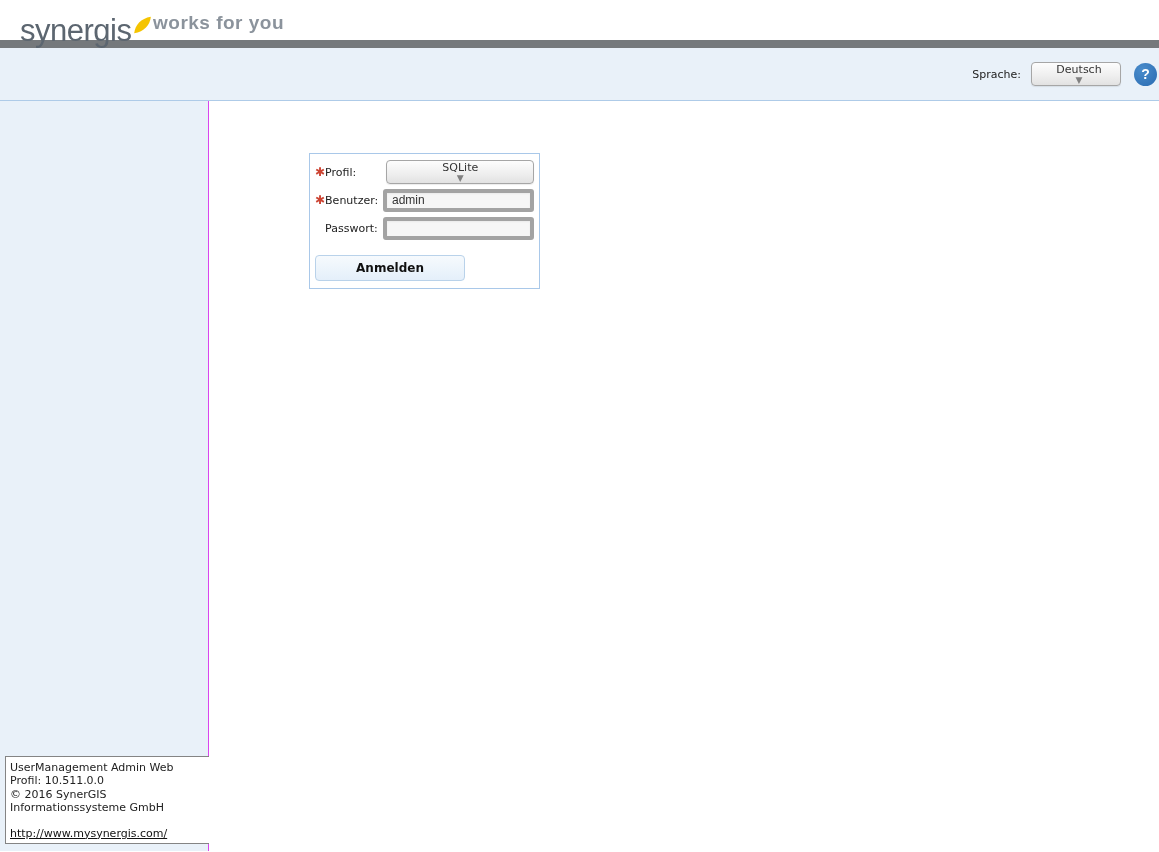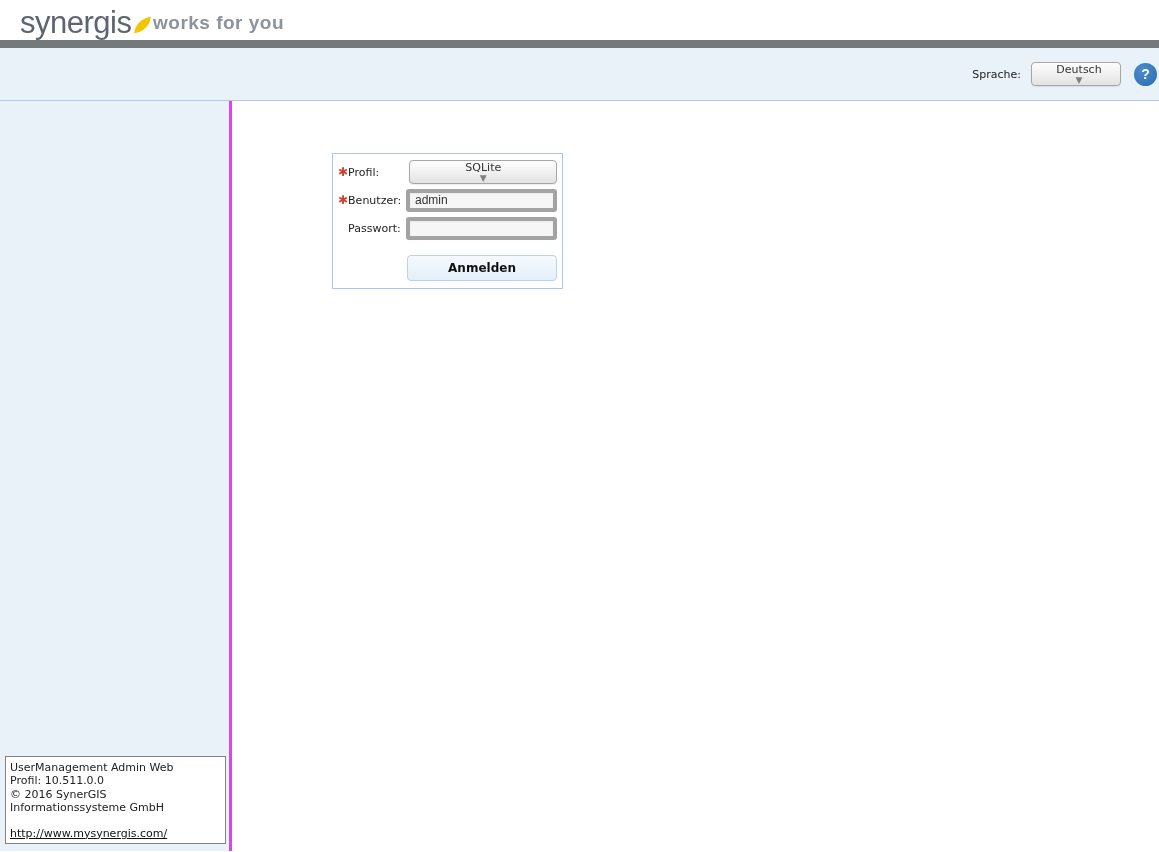--- a/index.html
+++ b/index.html
@@ -8,7 +8,7 @@
 
   
   .header { position:relative; height:40px; background:#ffffff; }
-  .logo-wrap { position:absolute; left:20px; top:4px; display:flex; align-items:center; }
+  .logo-wrap { position:absolute; left:20px; top:12px; display:flex; align-items:flex-start; }
   .logo-text { font-family:"Liberation Sans", sans-serif; font-size:31px; font-weight:500;
                color:#5c6670; letter-spacing:-0.5px; line-height:38px; }
   .logo-leaf { width:21px; height:20px; margin-left:1px; margin-top:3px; }

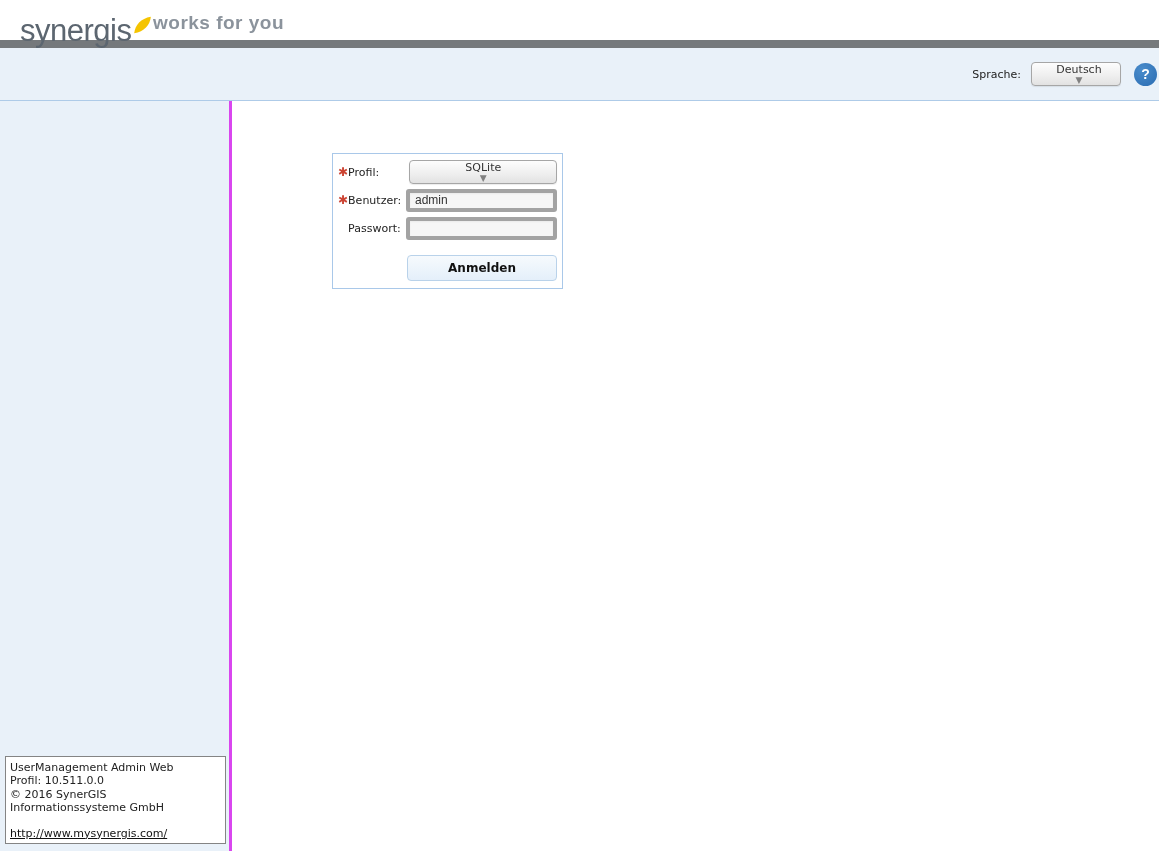--- a/index.html
+++ b/index.html
@@ -53,7 +53,7 @@
                 border-radius:3px; font-family:"Liberation Sans", sans-serif;
                 font-size:12px; color:#333; padding:0 5px;
                 box-shadow:inset 0 1px 2px rgba(0,0,0,0.05); }
-  .btn-row { margin-top:13px; margin-bottom:2px; display:flex; justify-content:flex-end; }
+  .btn-row { margin-top:13px; margin-bottom:2px; display:flex; }
   .submit-btn { width:150px; height:26px; border:1px solid #b9d2ea; border-radius:4px;
                 background:linear-gradient(#f6fafd,#e4effa);
                 font-family:"DejaVu Sans", sans-serif; font-size:12px; font-weight:bold;

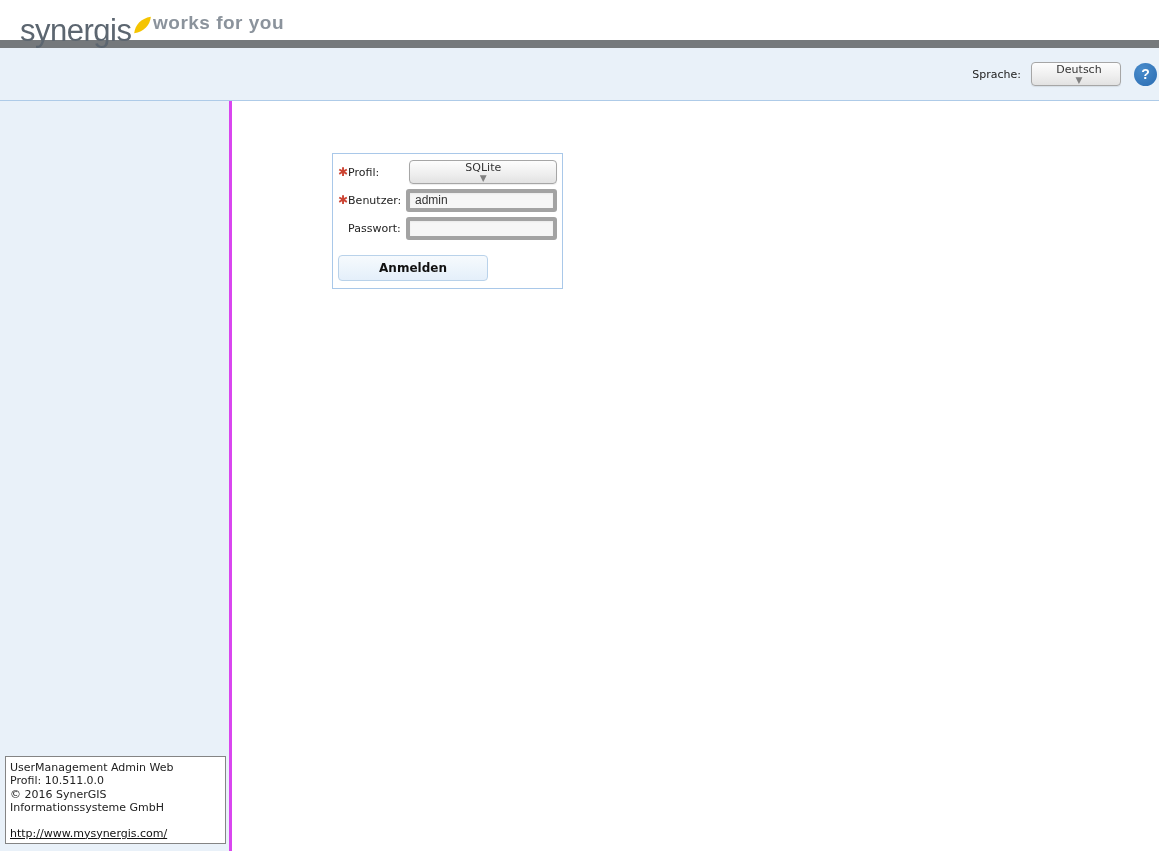--- a/index.html
+++ b/index.html
@@ -37,8 +37,8 @@
 
   
   .content { display:flex; height:750px; }
-  .sidebar { position:relative; width:232px; background:#e9f1f9;
-             border-right:3px solid #d946ef; flex:none; }
+  .sidebar { position:relative; width:209px; background:#e9f1f9;
+             border-right:1px solid #d946ef; flex:none; }
   .main { flex:1; background:#ffffff; position:relative; }
 
   

